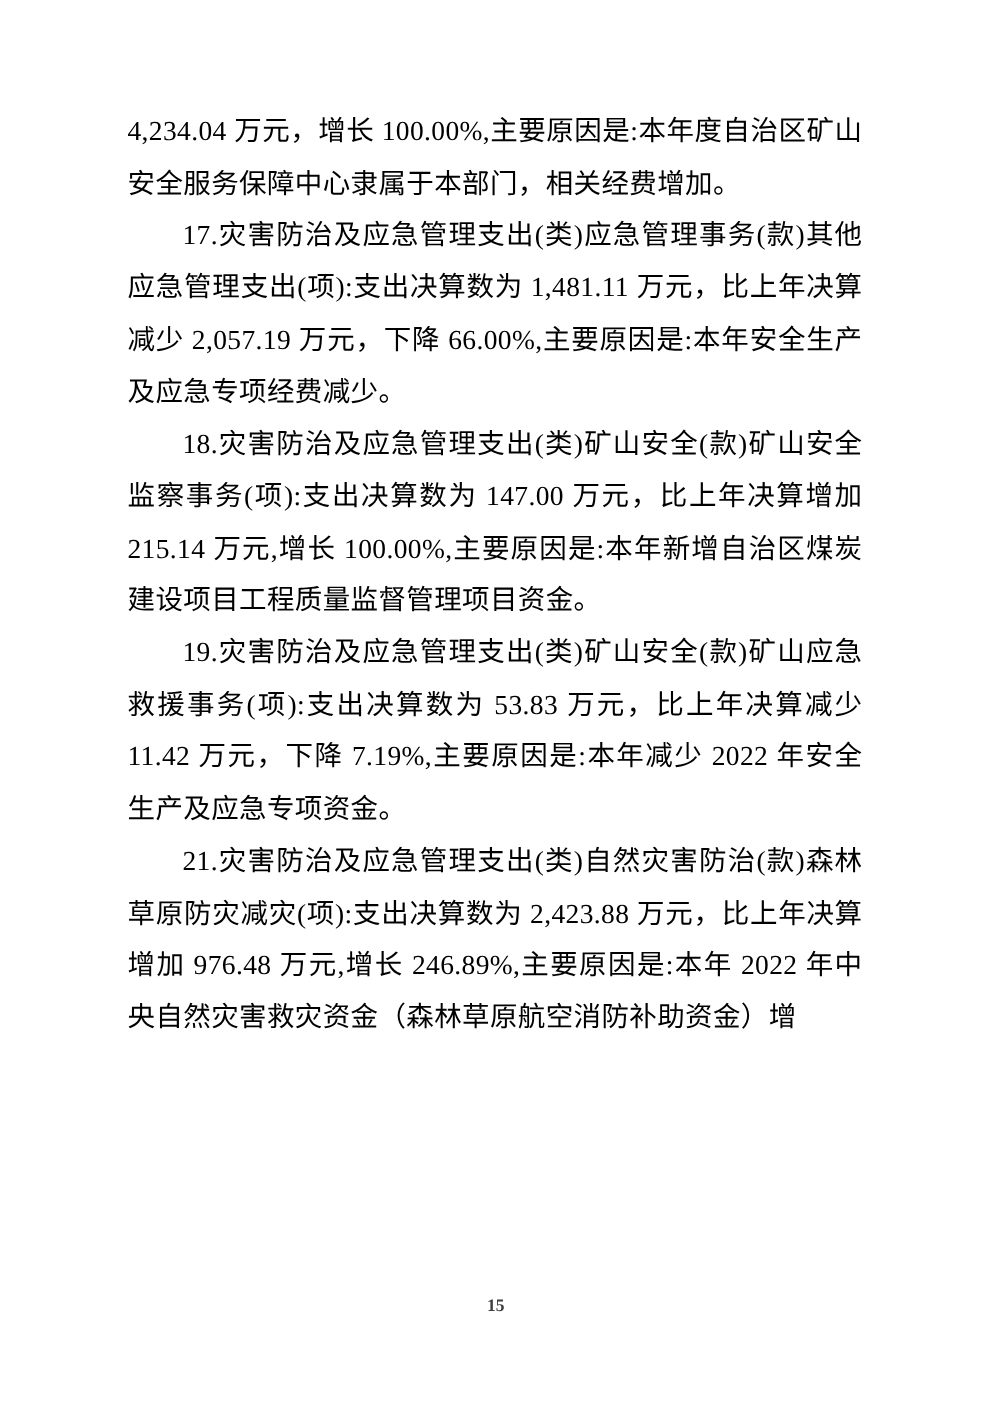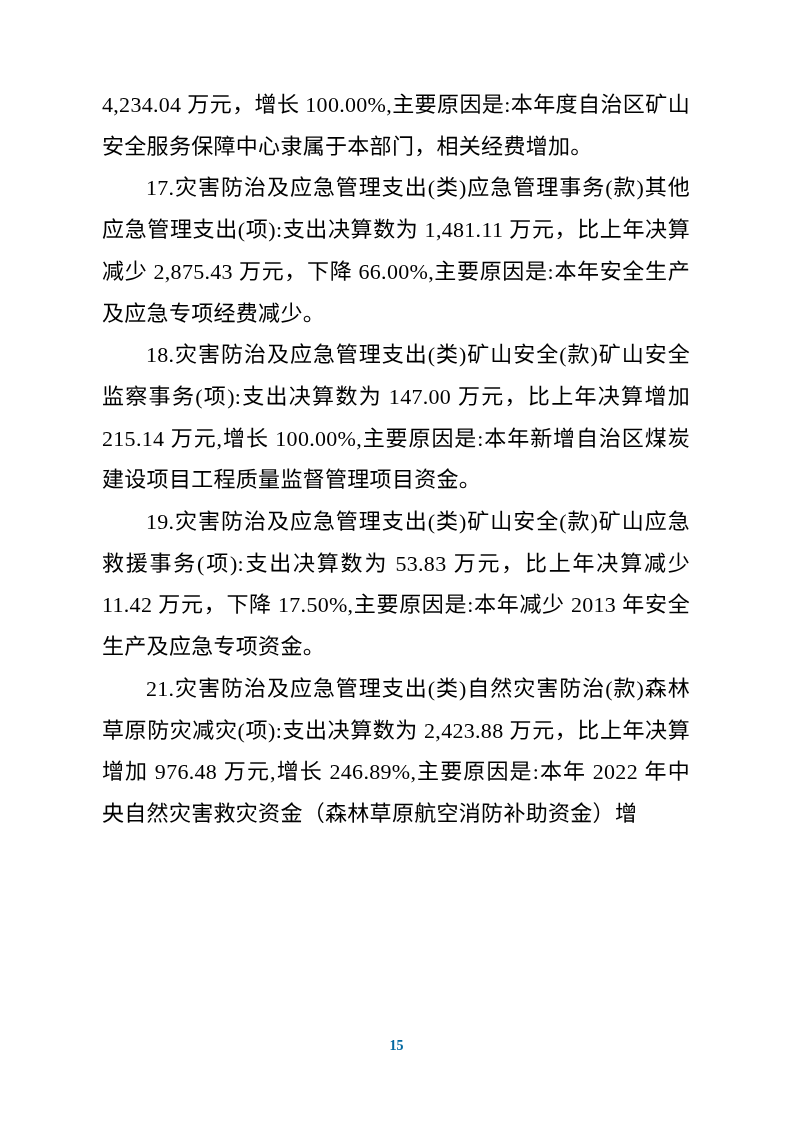--- a/index.html
+++ b/index.html
@@ -54,7 +54,7 @@
 <div class="page">
   <div class="content">
     <p class="para">4,234.04 万元，增长 100.00%,主要原因是:本年度自治区矿山安全服务保障中心隶属于本部门，相关经费增加。</p>
-    <p class="para indent">17.灾害防治及应急管理支出(类)应急管理事务(款)其他应急管理支出(项):支出决算数为 1,481.11 万元，比上年决算减少 2,875.43 万元，下降 66.00%,主要原因是:本年安全生产及应急专项经费减少。</p>
+    <p class="para indent">17.灾害防治及应急管理支出(类)应急管理事务(款)其他应急管理支出(项):支出决算数为 1,481.11 万元，比上年决算减少 2,057.19 万元，下降 66.00%,主要原因是:本年安全生产及应急专项经费减少。</p>
     <p class="para indent">18.灾害防治及应急管理支出(类)矿山安全(款)矿山安全监察事务(项):支出决算数为 147.00 万元，比上年决算增加 215.14 万元,增长 100.00%,主要原因是:本年新增自治区煤炭建设项目工程质量监督管理项目资金。</p>
     <p class="para indent">19.灾害防治及应急管理支出(类)矿山安全(款)矿山应急救援事务(项):支出决算数为 53.83 万元，比上年决算减少 11.42 万元，下降 17.50%,主要原因是:本年减少 2013 年安全生产及应急专项资金。</p>
     <p class="para indent">21.灾害防治及应急管理支出(类)自然灾害防治(款)森林草原防灾减灾(项):支出决算数为 2,423.88 万元，比上年决算增加 976.48 万元,增长 246.89%,主要原因是:本年 2022 年中央自然灾害救灾资金（森林草原航空消防补助资金）增</p>

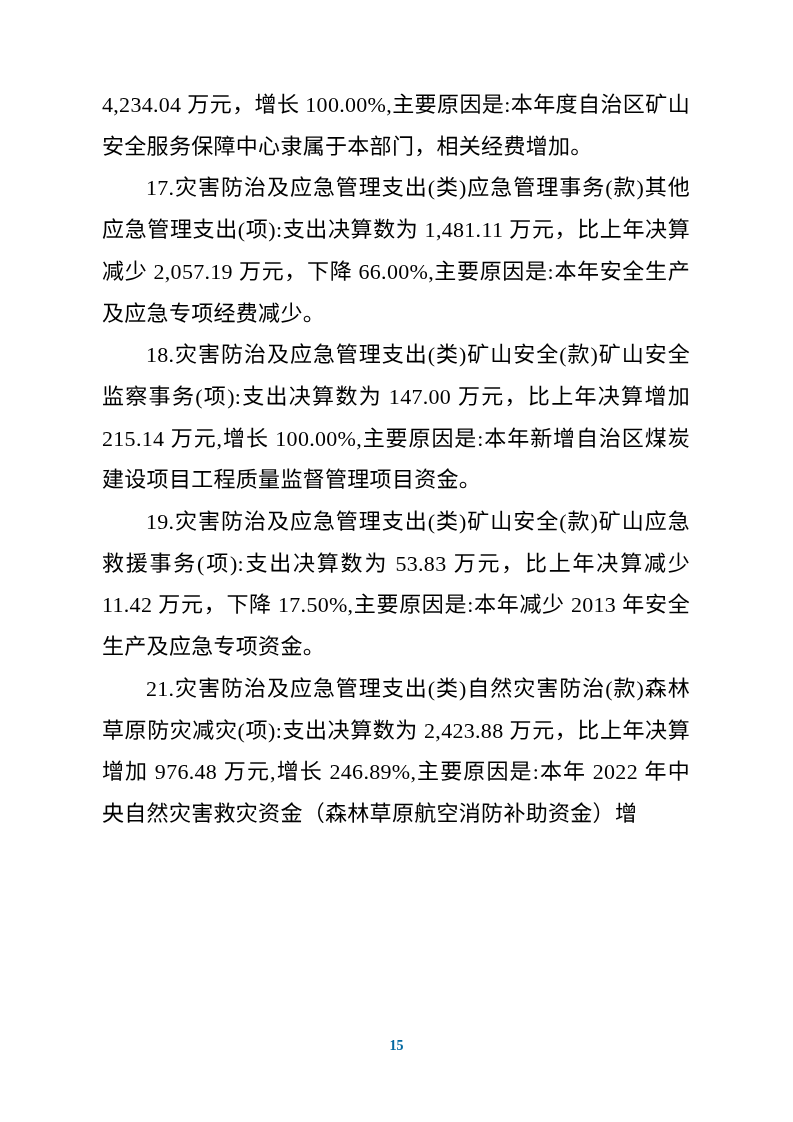--- a/index.html
+++ b/index.html
@@ -56,7 +56,7 @@
     <p class="para">4,234.04 万元，增长 100.00%,主要原因是:本年度自治区矿山安全服务保障中心隶属于本部门，相关经费增加。</p>
     <p class="para indent">17.灾害防治及应急管理支出(类)应急管理事务(款)其他应急管理支出(项):支出决算数为 1,481.11 万元，比上年决算减少 2,057.19 万元，下降 66.00%,主要原因是:本年安全生产及应急专项经费减少。</p>
     <p class="para indent">18.灾害防治及应急管理支出(类)矿山安全(款)矿山安全监察事务(项):支出决算数为 147.00 万元，比上年决算增加 215.14 万元,增长 100.00%,主要原因是:本年新增自治区煤炭建设项目工程质量监督管理项目资金。</p>
-    <p class="para indent">19.灾害防治及应急管理支出(类)矿山安全(款)矿山应急救援事务(项):支出决算数为 53.83 万元，比上年决算减少 11.42 万元，下降 17.50%,主要原因是:本年减少 2013 年安全生产及应急专项资金。</p>
+    <p class="para indent">19.灾害防治及应急管理支出(类)矿山安全(款)矿山应急救援事务(项):支出决算数为 53.83 万元，比上年决算减少 11.42 万元，下降 7.19%,主要原因是:本年减少 2022 年安全生产及应急专项资金。</p>
     <p class="para indent">21.灾害防治及应急管理支出(类)自然灾害防治(款)森林草原防灾减灾(项):支出决算数为 2,423.88 万元，比上年决算增加 976.48 万元,增长 246.89%,主要原因是:本年 2022 年中央自然灾害救灾资金（森林草原航空消防补助资金）增</p>
   </div>
 

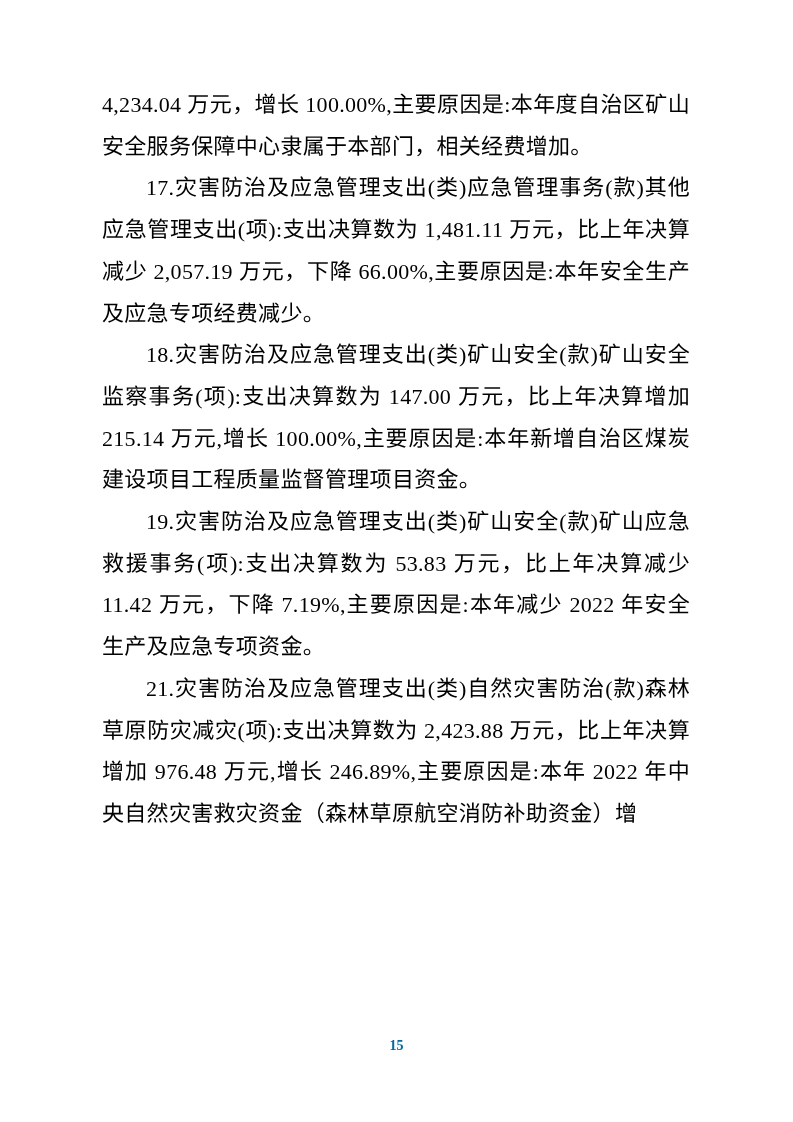--- a/index.html
+++ b/index.html
@@ -45,7 +45,7 @@
     font-size: 14px;
     font-weight: bold;
     font-family: "Liberation Serif", "DejaVu Serif", serif;
-    color: #0369a1;
+    color: #404040;
   }
 </style>
 </head>

